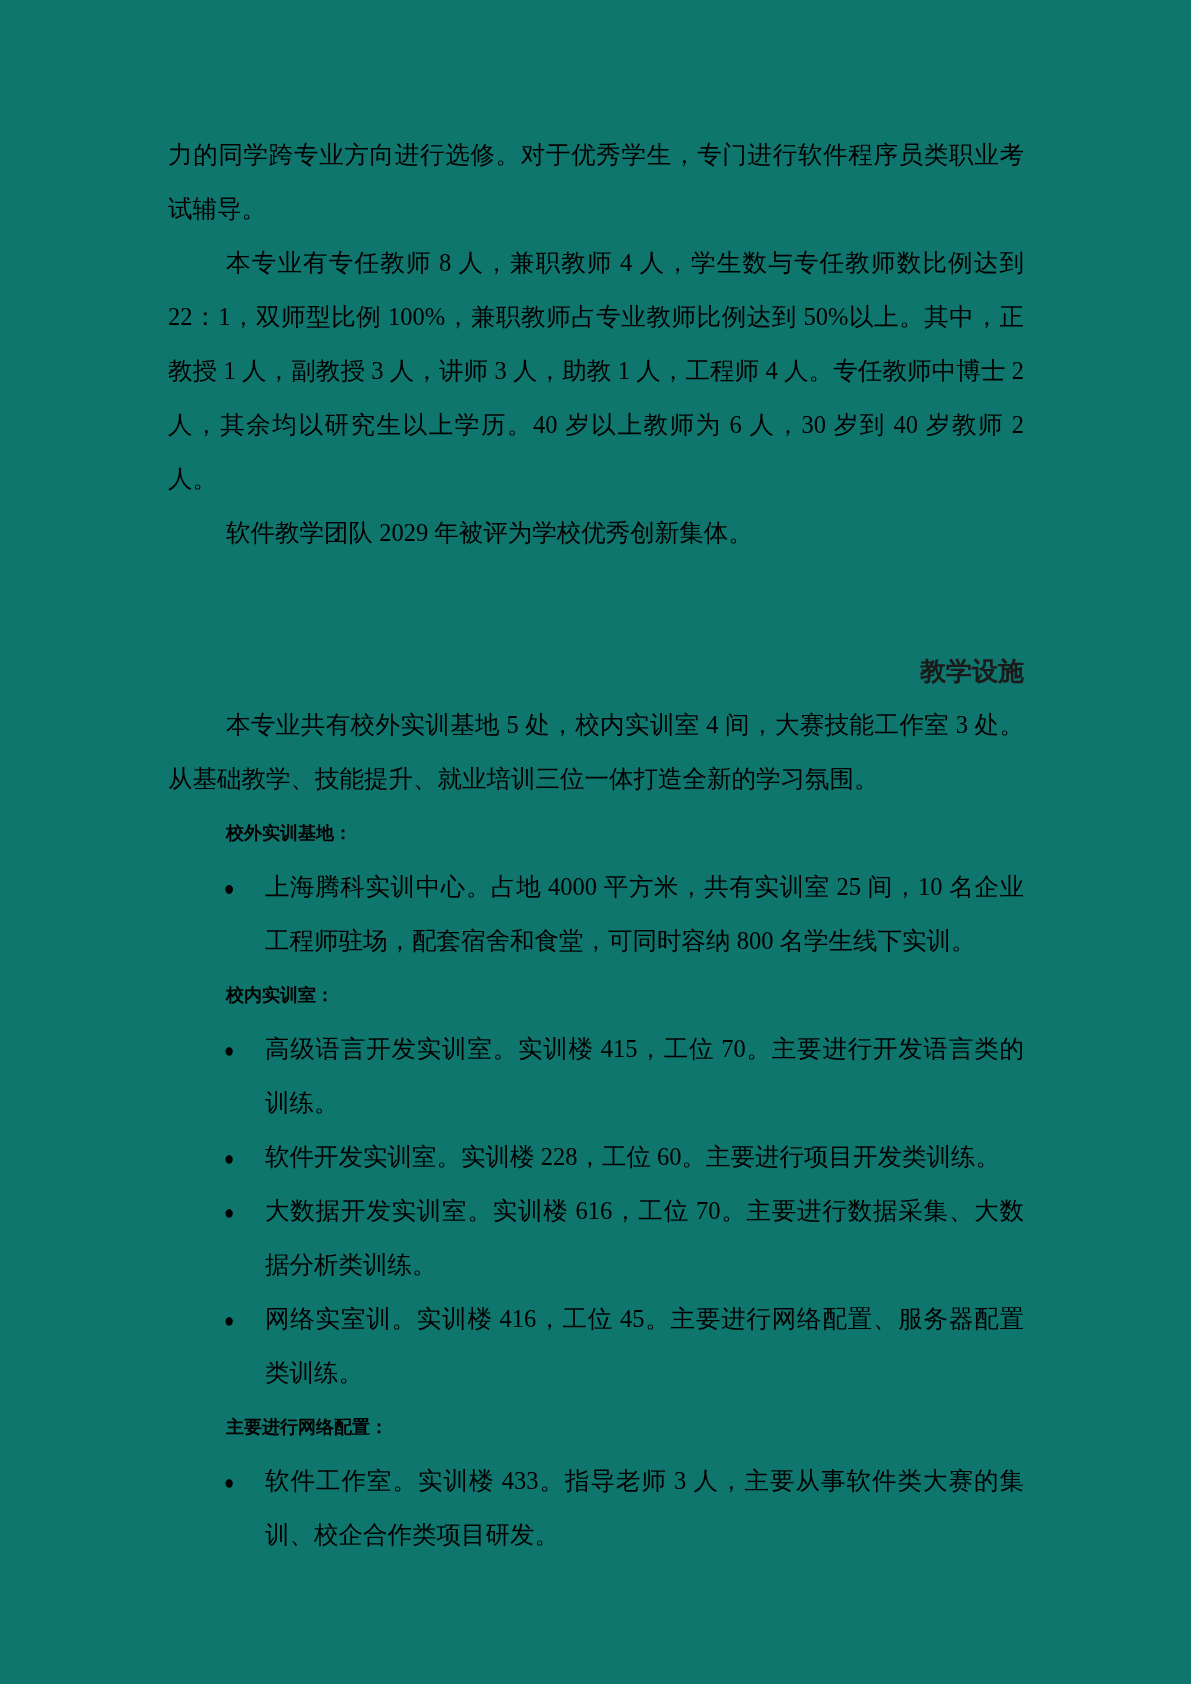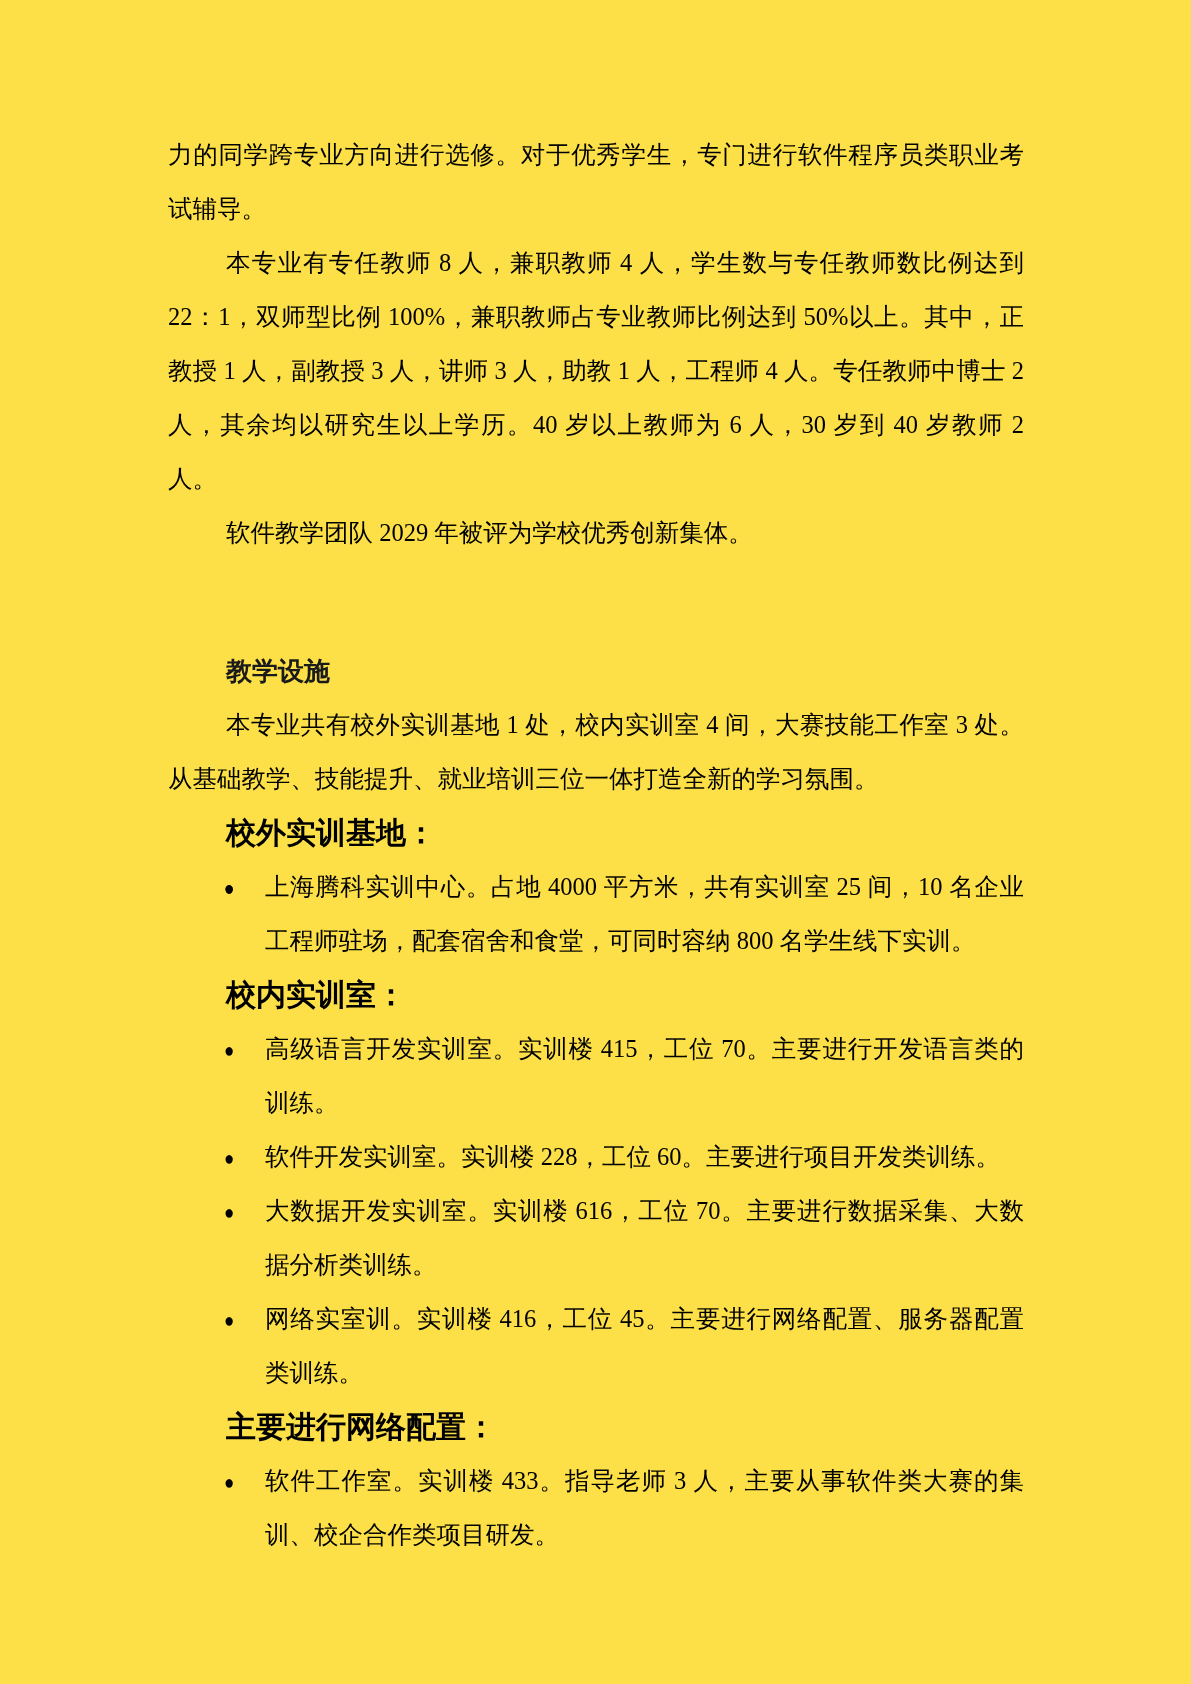--- a/index.html
+++ b/index.html
@@ -19,7 +19,7 @@
     width: 1191px;
     height: 1684px;
     padding: 128px 167px 10px 168px;
-    background: #fde047;
+    background: #0f766e;
   }
   .para {
     margin: 0;

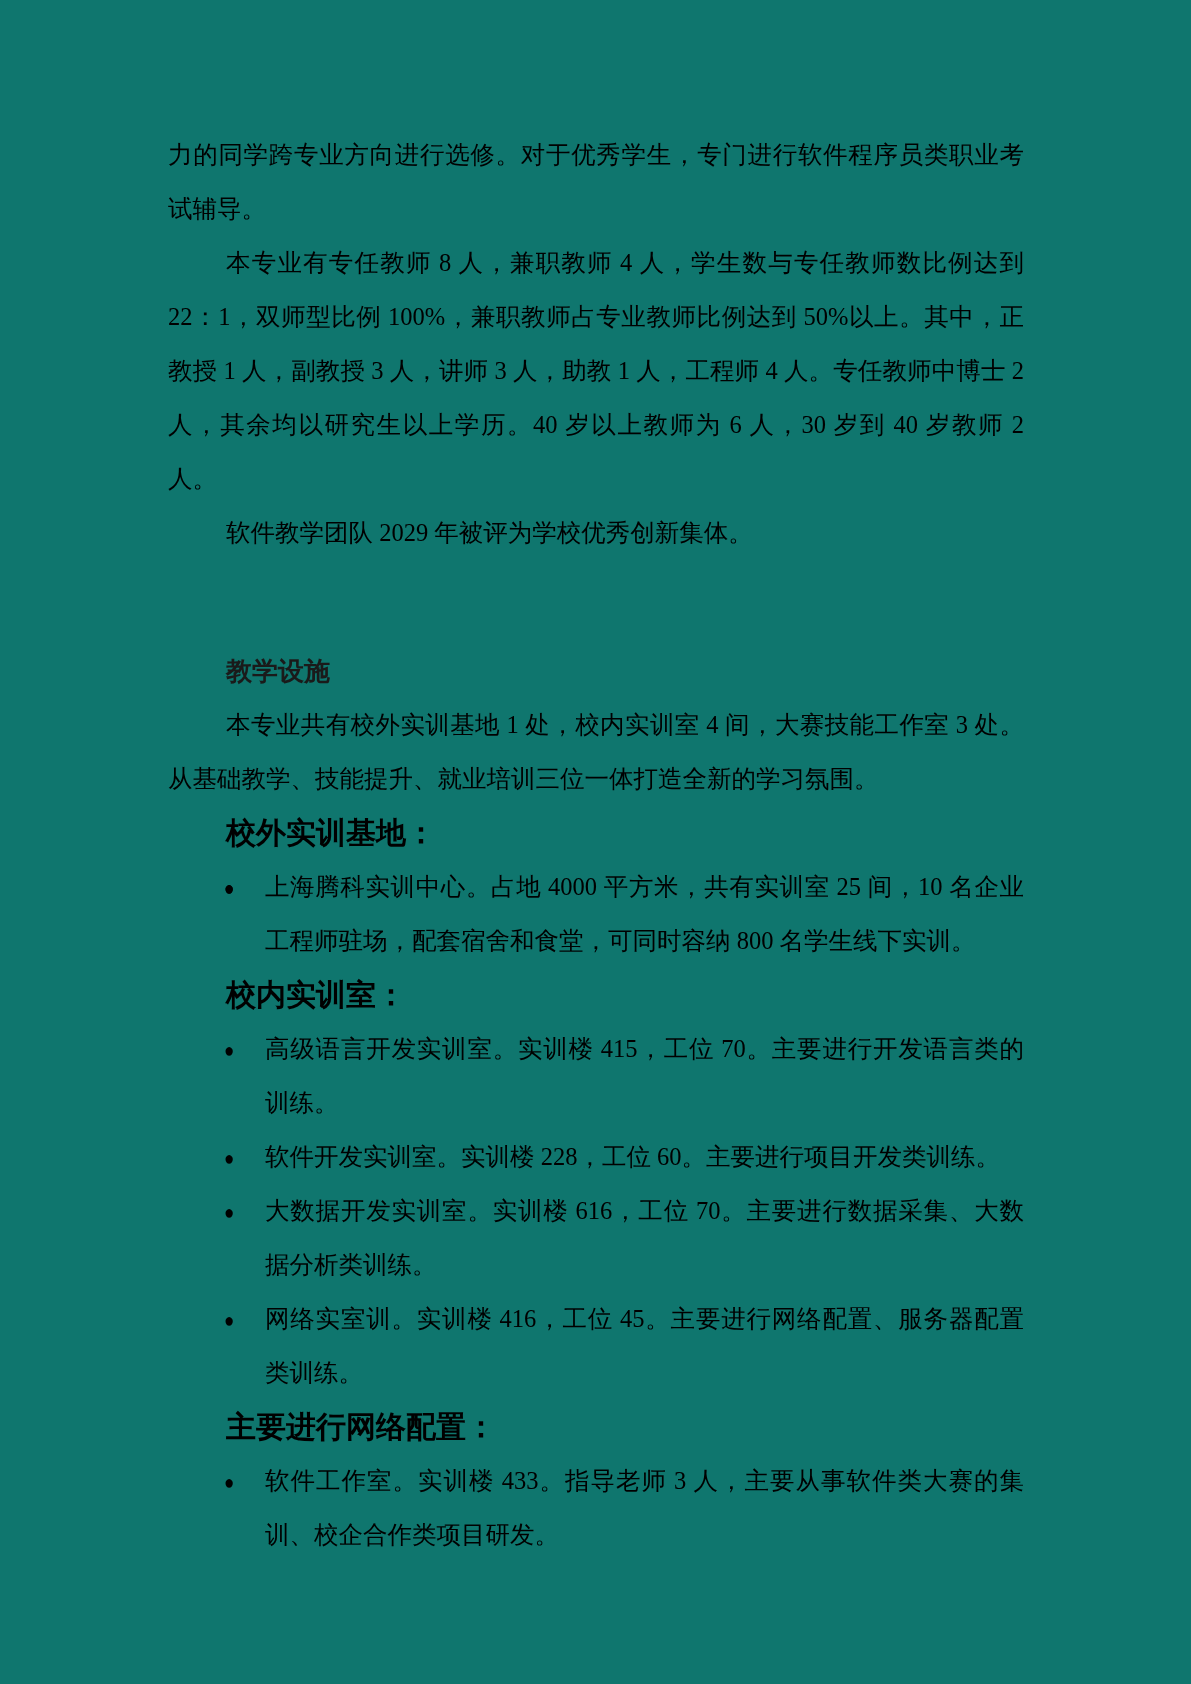--- a/index.html
+++ b/index.html
@@ -36,7 +36,7 @@
     font-weight: bold;
     color: #1a1a1a;
   }
-  h2.sec-heading.spaced { margin-top: 84px; }
+  h2.sec-heading.spaced { margin-top: 84px; text-align: right; }
   h3.sub-heading {
     margin: 0 0 0 58px;
     font-size: 30px;

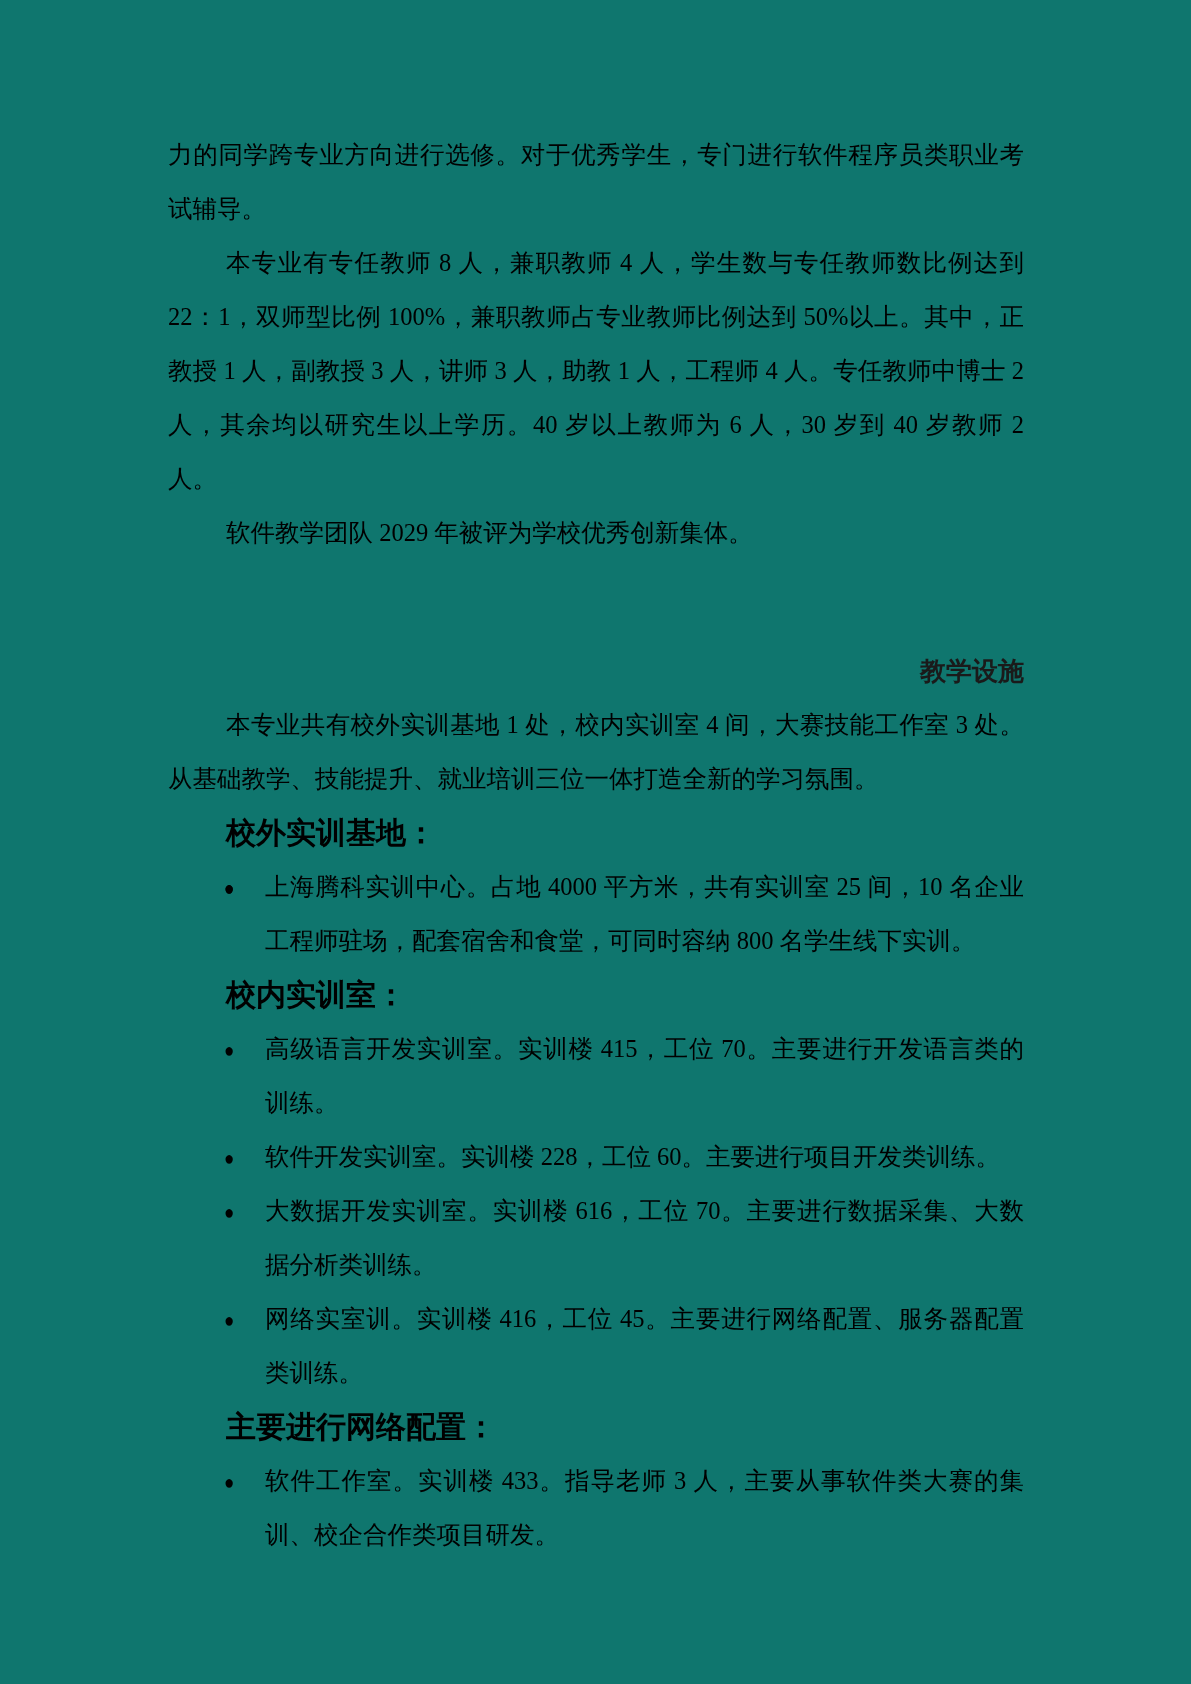--- a/index.html
+++ b/index.html
@@ -80,7 +80,7 @@
 
   <h2 class="sec-heading spaced">教学设施</h2>
 
-  <p class="para indent">本专业共有校外实训基地 1 处，校内实训室 4 间，大赛技能工作室 3 处。从基础教学、技能提升、就业培训三位一体打造全新的学习氛围。</p>
+  <p class="para indent">本专业共有校外实训基地 5 处，校内实训室 4 间，大赛技能工作室 3 处。从基础教学、技能提升、就业培训三位一体打造全新的学习氛围。</p>
 
   <h3 class="sub-heading">校外实训基地：</h3>
 

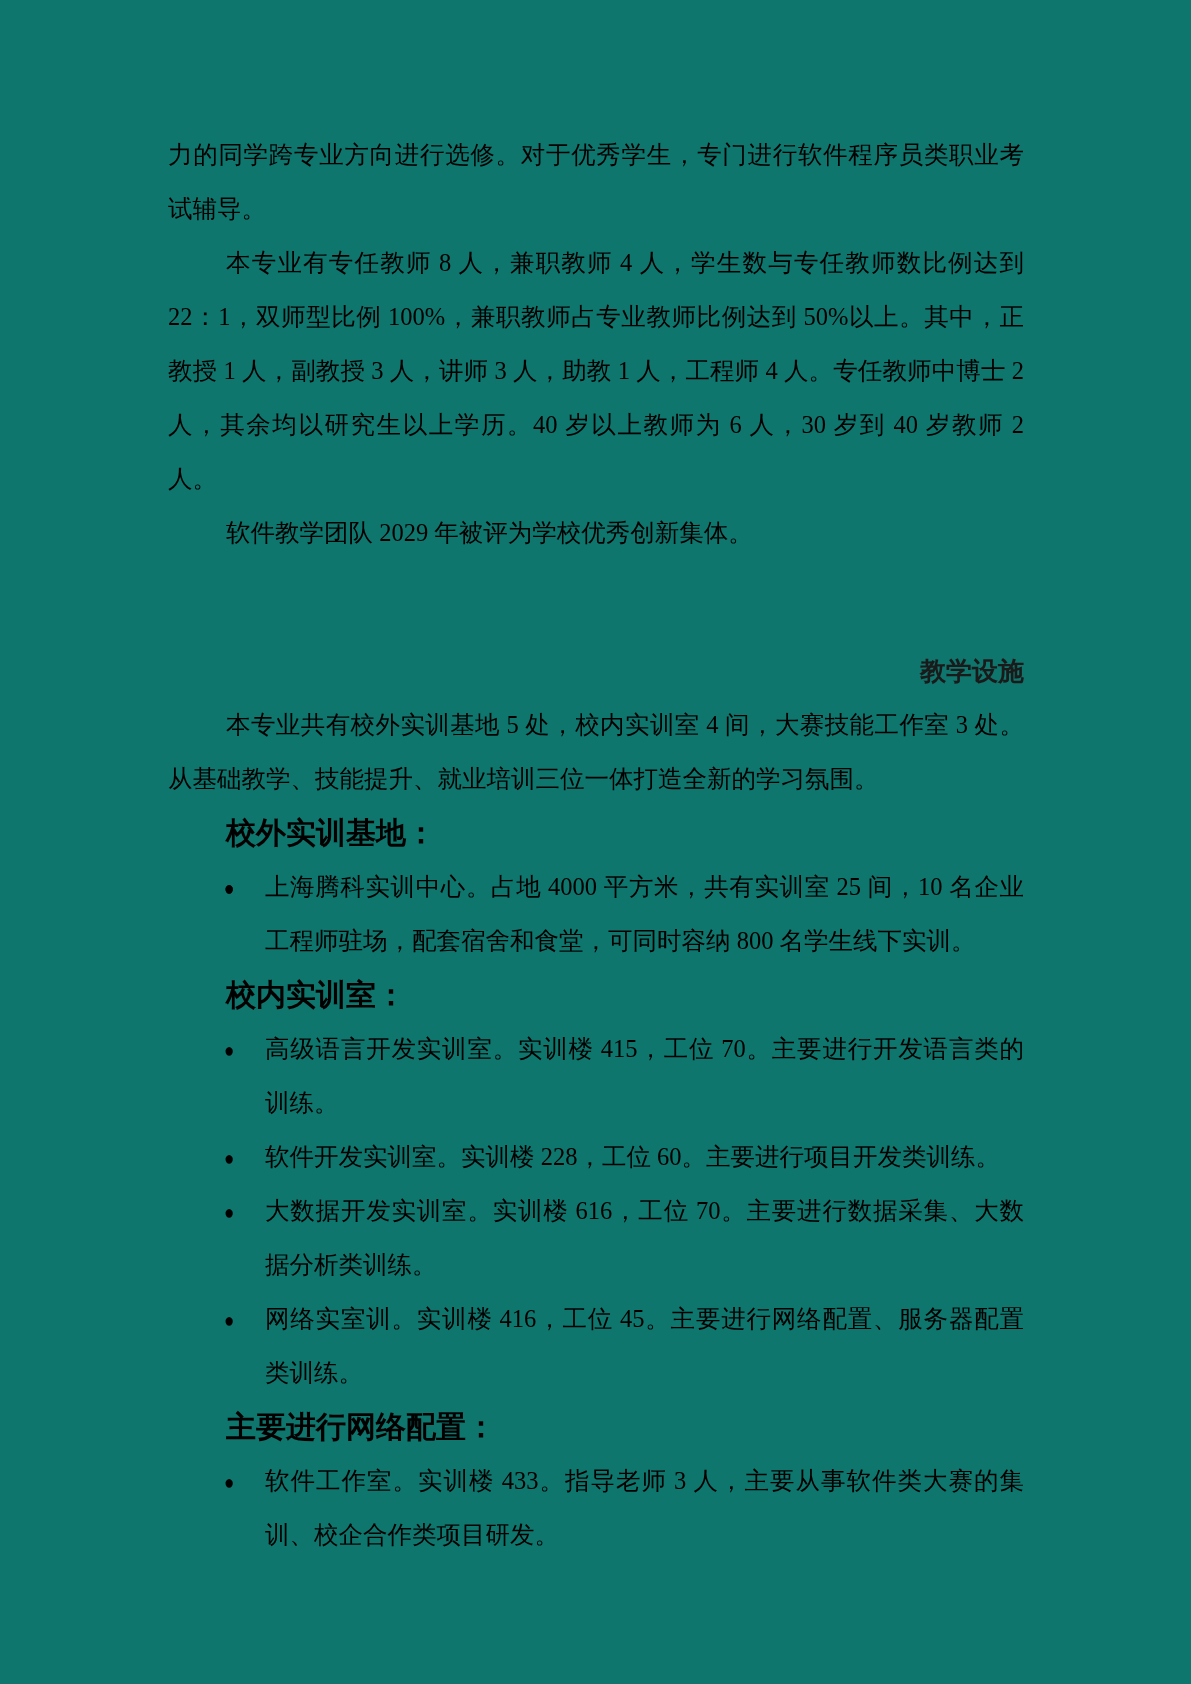--- a/index.html
+++ b/index.html
@@ -39,7 +39,7 @@
   h2.sec-heading.spaced { margin-top: 84px; text-align: right; }
   h3.sub-heading {
     margin: 0 0 0 58px;
-    font-size: 30px;
+    font-size: 18px;
     line-height: 54px;
     font-weight: bold;
     color: #000000;

